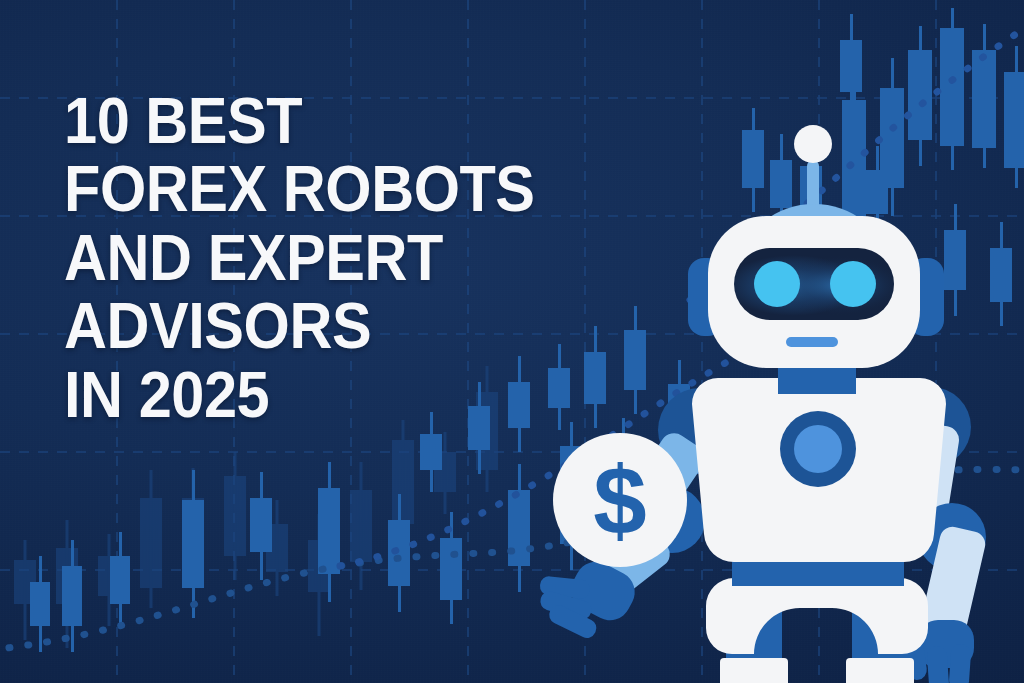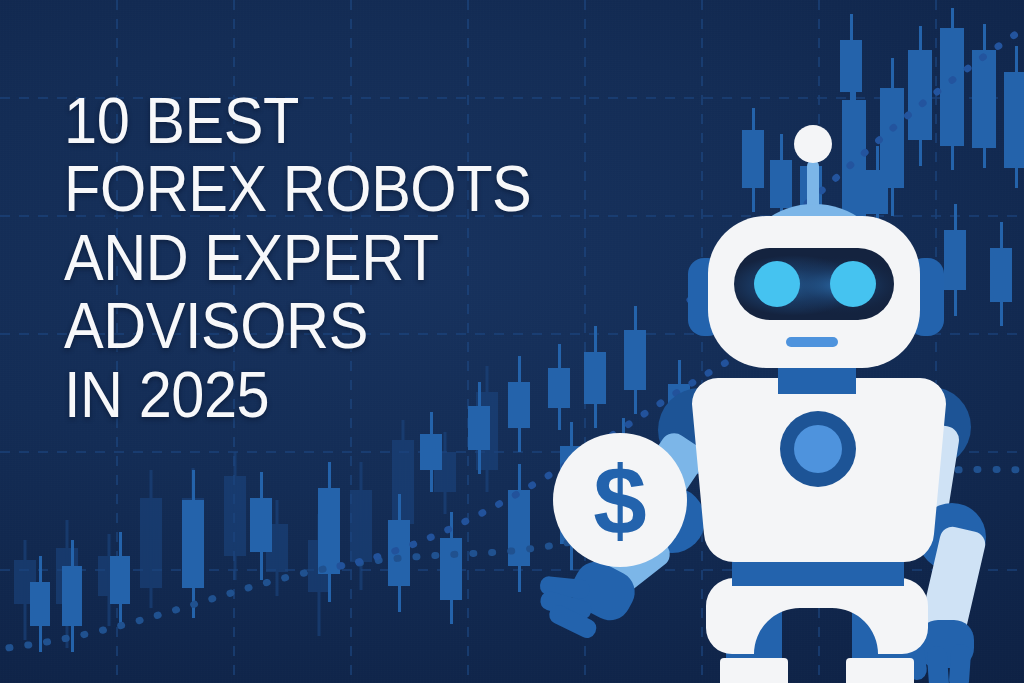--- a/index.html
+++ b/index.html
@@ -36,7 +36,7 @@
     left:64px; top:48px;
     z-index:6;
     color:#f7f8fa;
-    font-weight:400;
+    font-weight:700;
     font-size:64px;
     line-height:0.96;
     letter-spacing:-0.5px;

